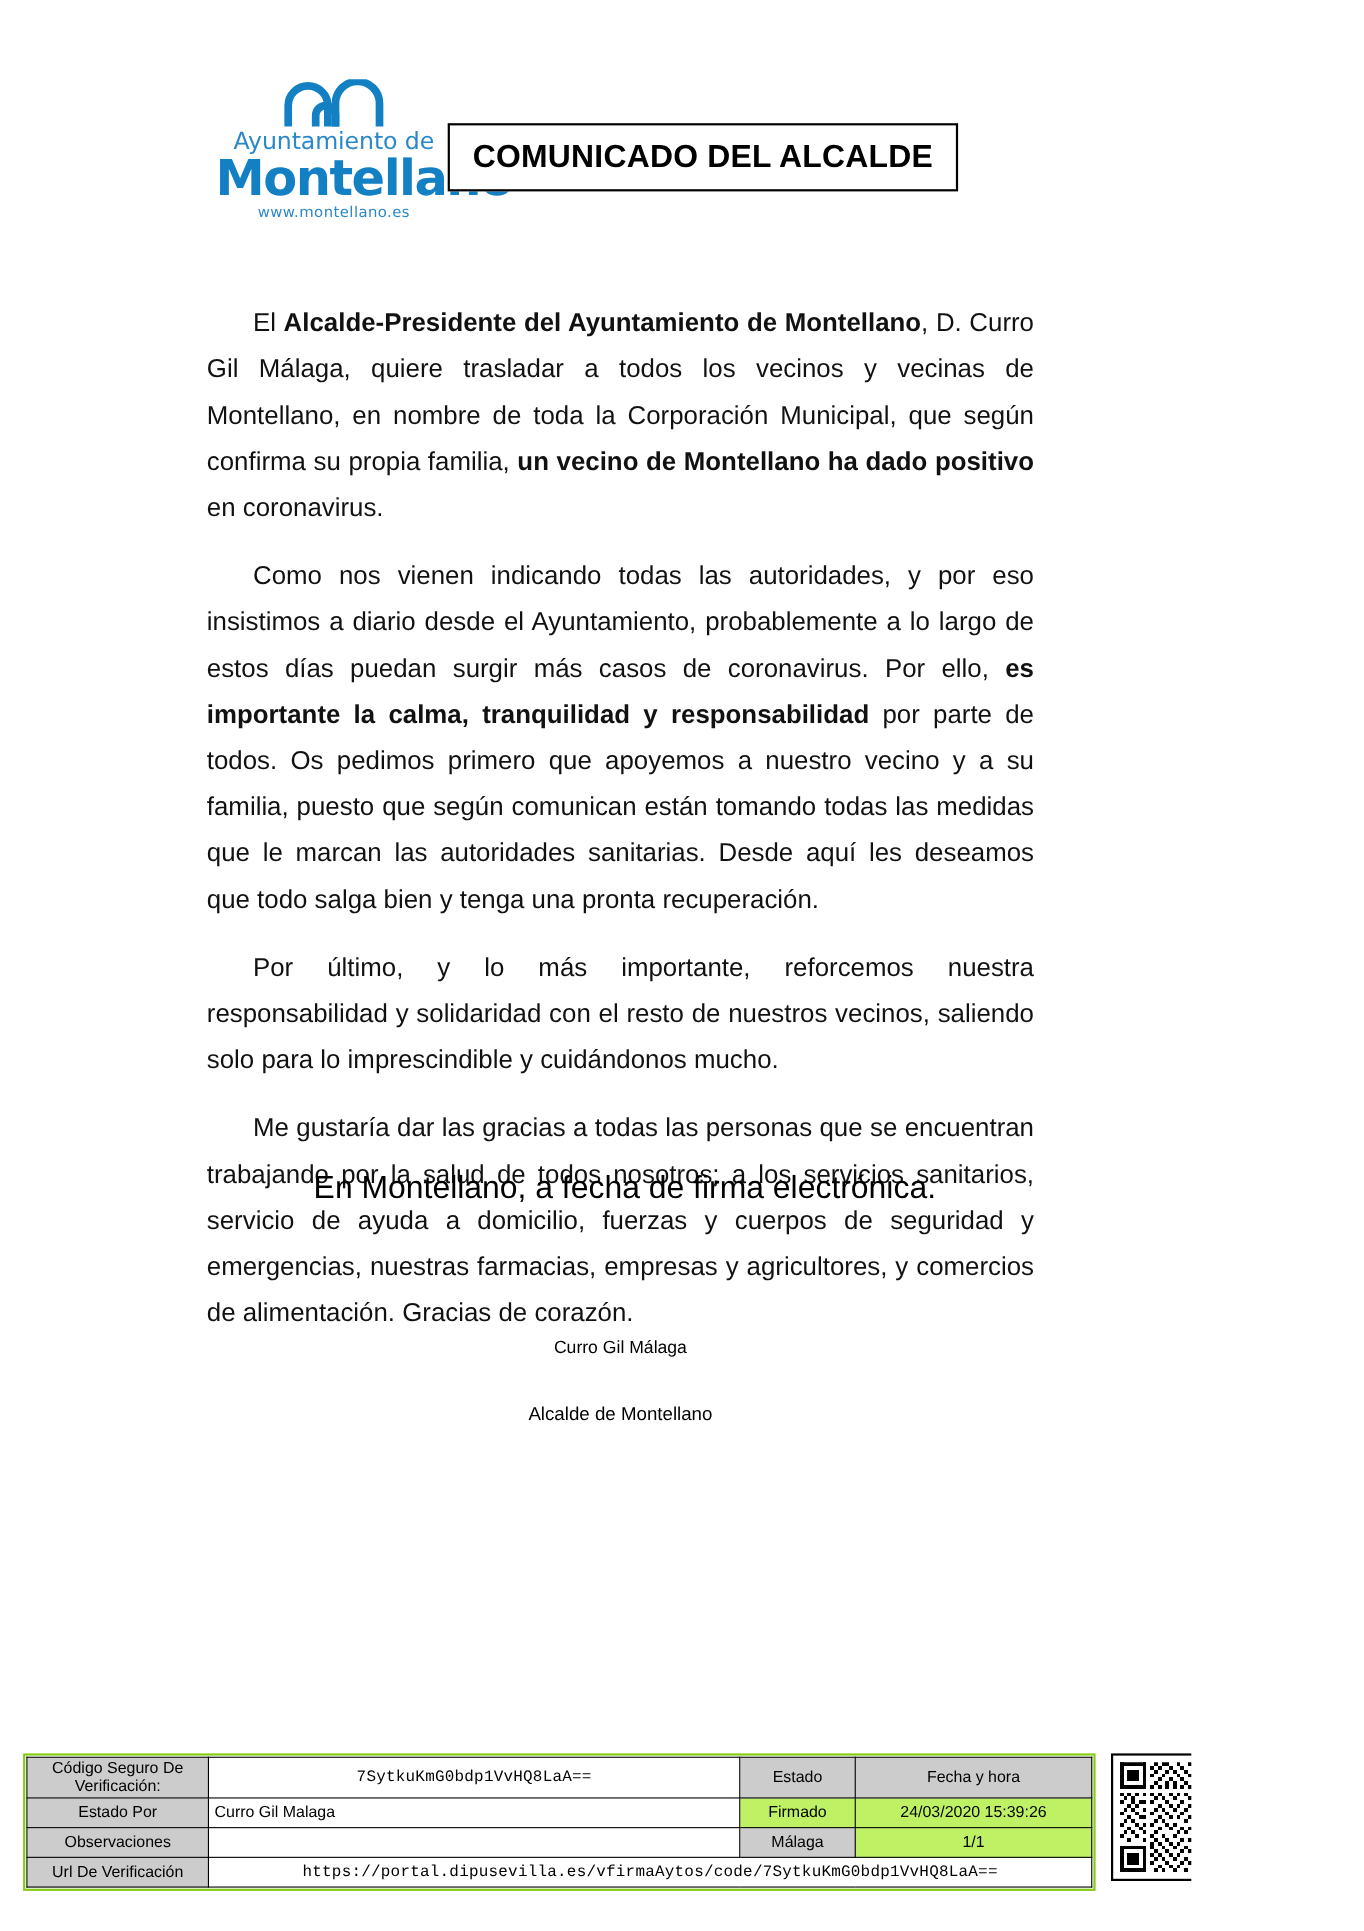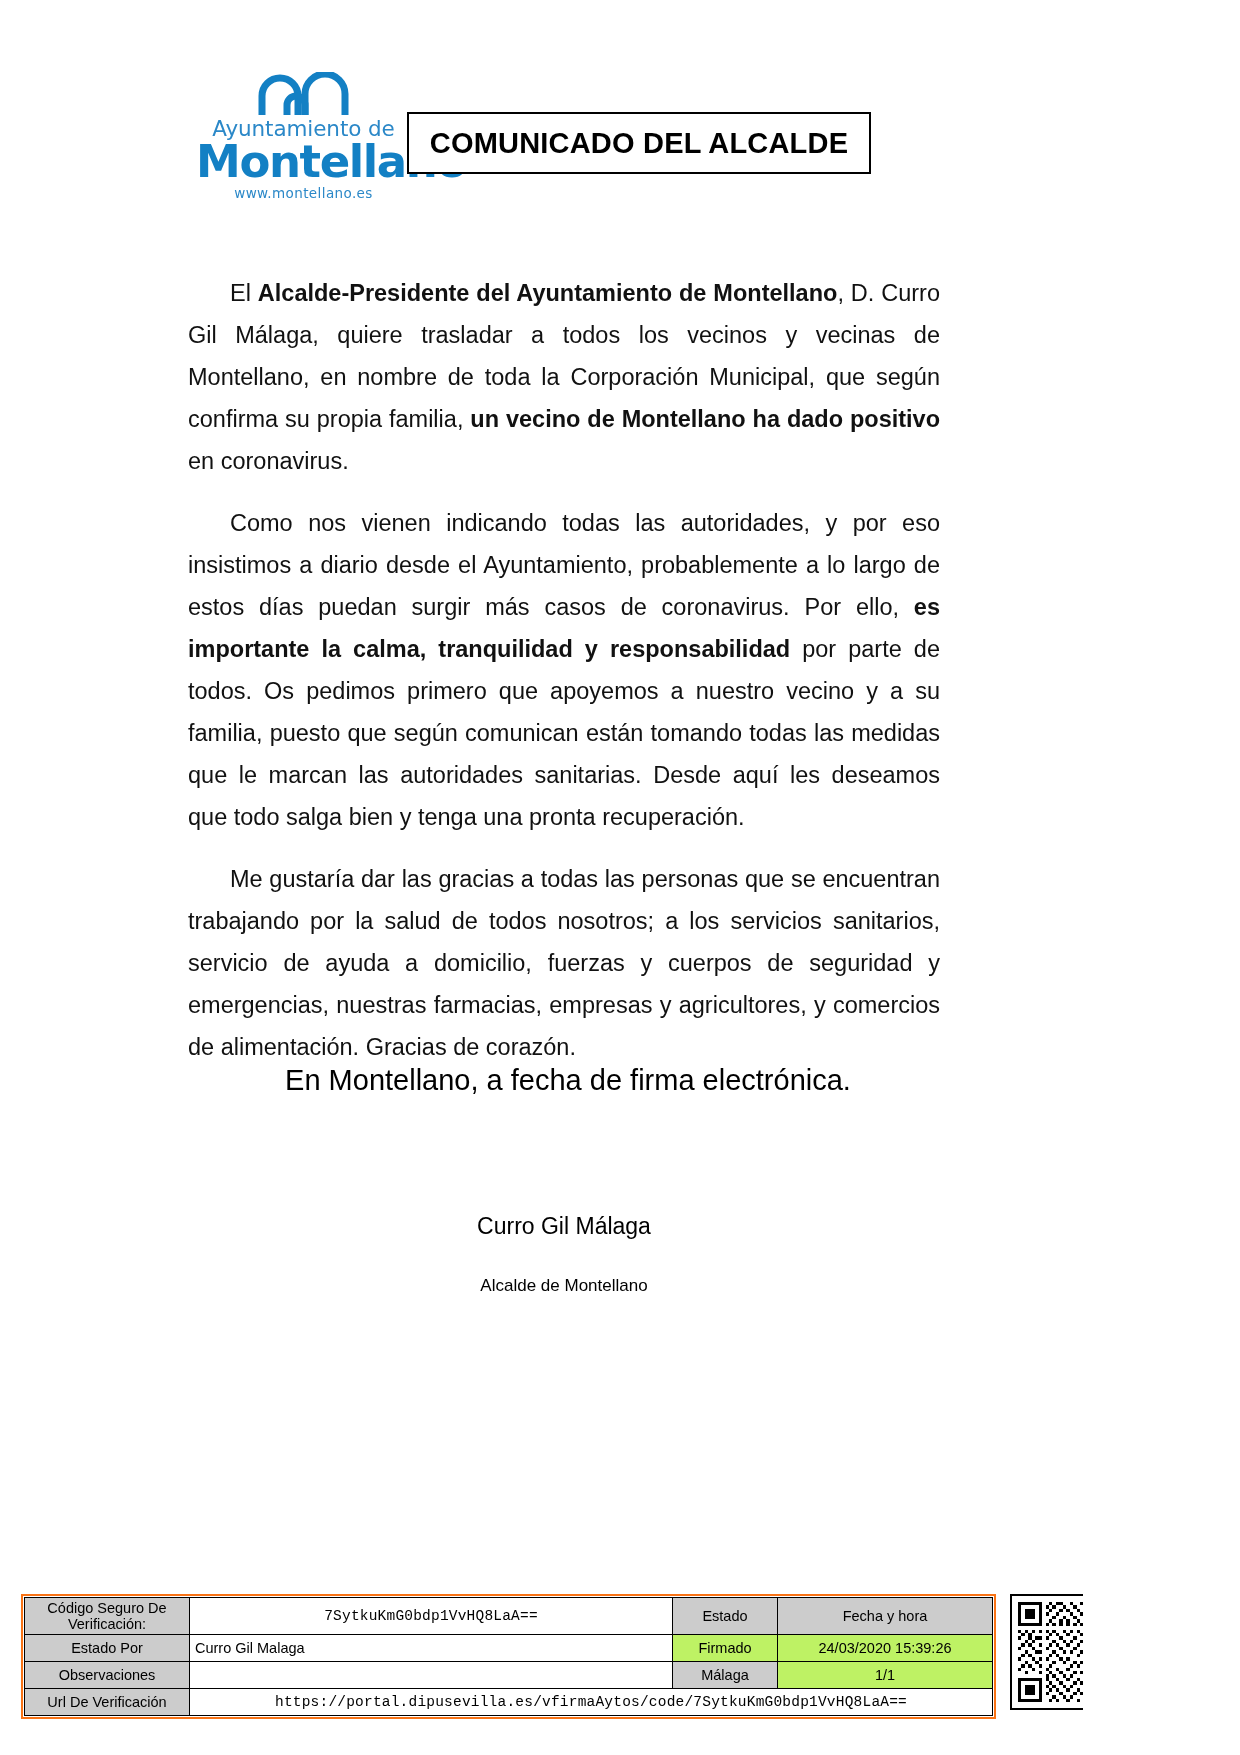--- a/index.html
+++ b/index.html
@@ -255,6 +255,7 @@
 
     <p class="para"><span>Como nos vienen indicando todas las autoridades, y por eso insistimos a diario desde el Ayuntamiento, probablemente a lo largo de estos días puedan surgir más casos de coronavirus. Por ello, </span><b>es importante la calma, tranquilidad y responsabilidad</b><span> por parte de todos. Os pedimos primero que apoyemos a nuestro vecino y a su familia, puesto que según comunican están tomando todas las medidas que le marcan las autoridades sanitarias. Desde aquí les deseamos que todo salga bien y tenga una pronta recuperación.</span></p>
 
+    <p class="para">Por último, y lo más importante, reforcemos nuestra responsabilidad y solidaridad con el resto de nuestros vecinos, saliendo solo para lo imprescindible y cuidándonos mucho.</p>
 
     <p class="para">Me gustaría dar las gracias a todas las personas que se encuentran trabajando por la salud de todos nosotros; a los servicios sanitarios, servicio de ayuda a domicilio, fuerzas y cuerpos de seguridad y emergencias, nuestras farmacias, empresas y agricultores, y comercios de alimentación. Gracias de corazón.</p>
 

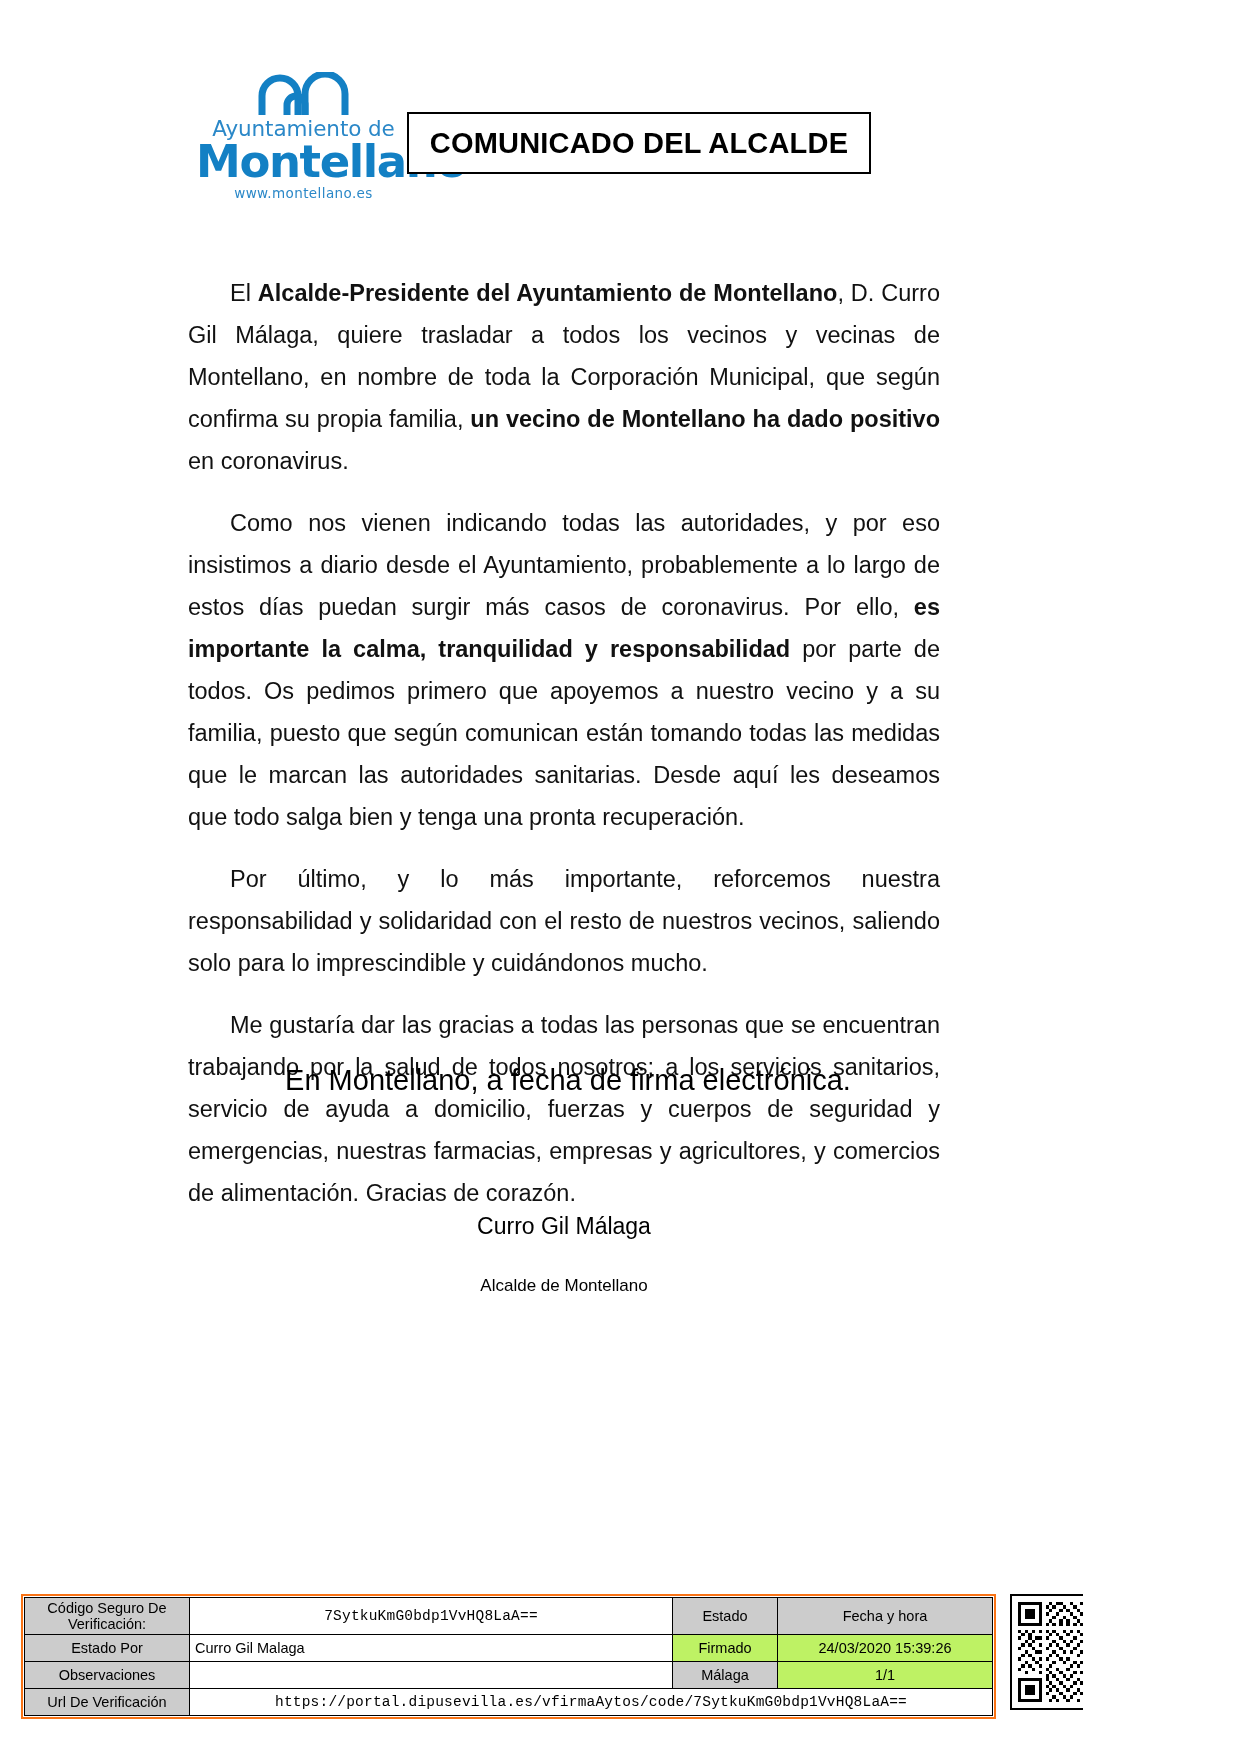--- a/index.html
+++ b/index.html
@@ -138,7 +138,7 @@
   }
   .sig-name {
     display: block;
-    font-size: 23px;
+    font-size: 16px;
     line-height: 36px;
     font-family: "Liberation Sans", sans-serif;
   }

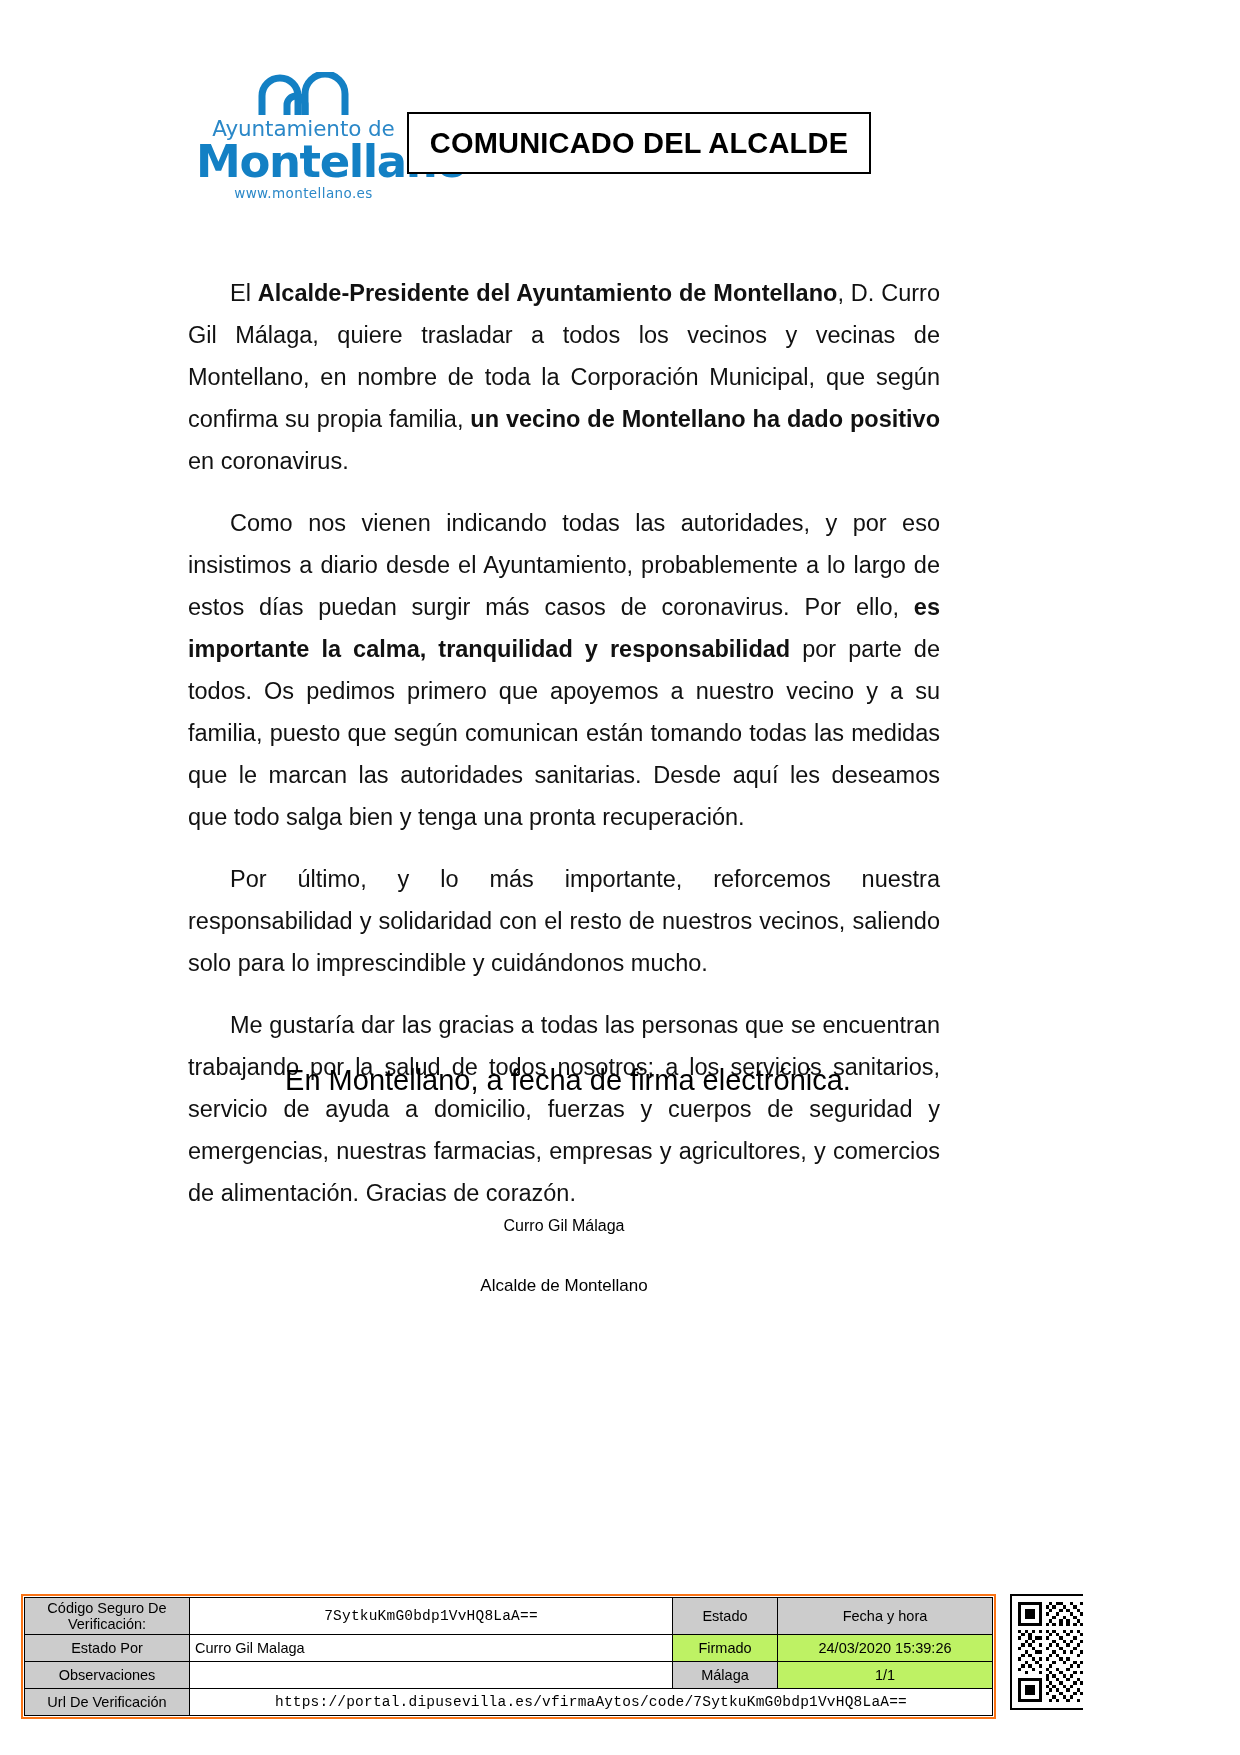--- a/index.html
+++ b/index.html
@@ -160,7 +160,7 @@
     align-items: flex-start;
   }
   .footer-table-wrap {
-    border: 2px solid #f97316;
+    border: 2px solid #84cc16;
     box-sizing: border-box;
     width: 975px;
     background: #ffffff;

